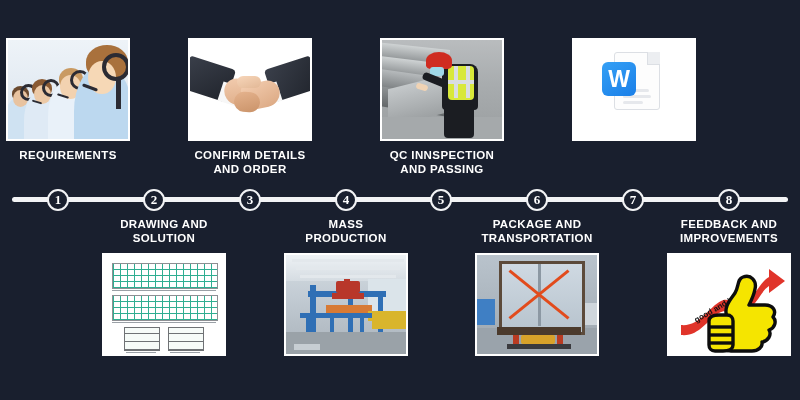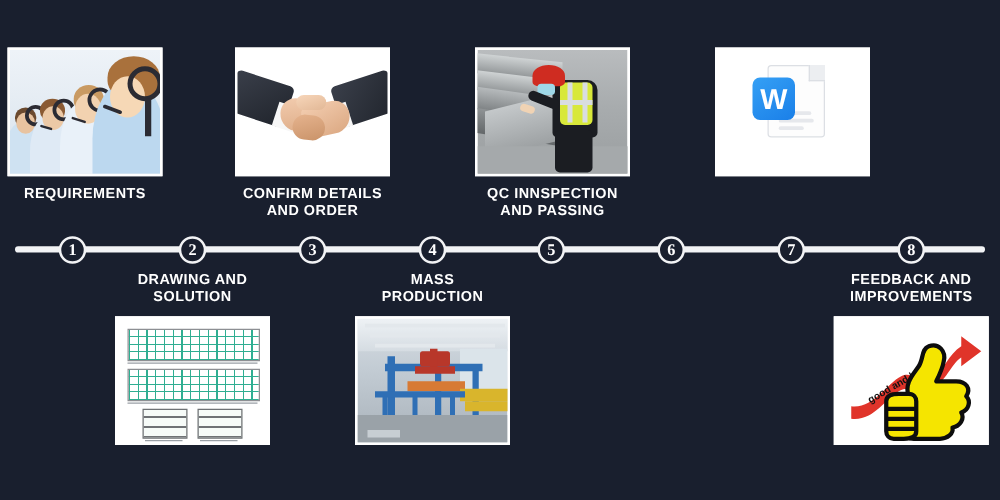--- a/index.html
+++ b/index.html
@@ -291,7 +291,7 @@
     <div class="node" style="left:729px;">8</div>
   </div>
 
-  <div class="step bottom" style="left:59px; top:218px;">
+  <div class="step bottom" style="left:69px; top:218px;">
     <div class="step-label">DRAWING AND
 SOLUTION</div>
     <div class="thumb">

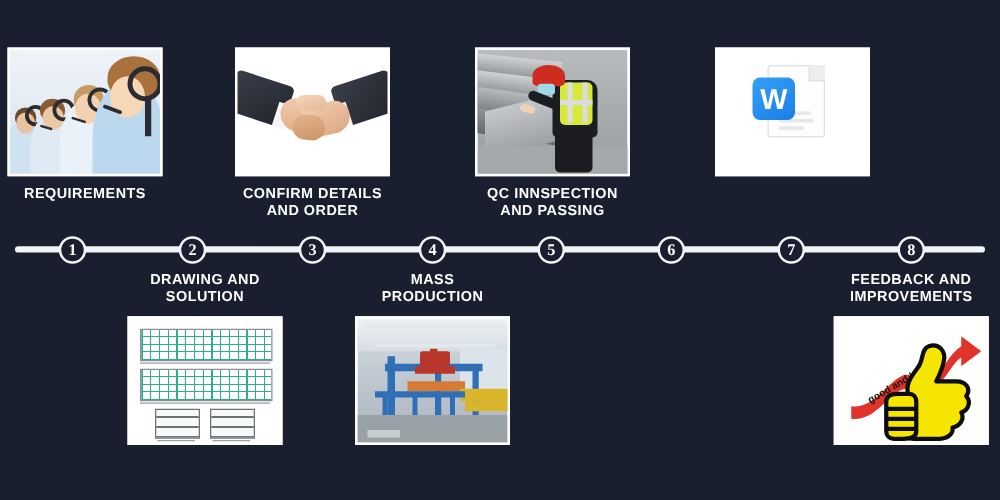--- a/index.html
+++ b/index.html
@@ -342,6 +342,28 @@
     </div>
   </div>
 
+  <div class="step bottom" style="left:442px; top:218px;">
+    <div class="step-label">PACKAGE AND
+TRANSPORTATION</div>
+    <div class="thumb">
+      <div class="thumb-inner">
+        <div class="art-truck">
+          <div class="tr-shed" style="left:0; top:44px; width:18px; height:26px;"></div>
+          <div style="position:absolute; right:0; top:48px; width:22px; height:22px; background:#cfd6dc;"></div>
+          <div style="position:absolute; left:0; bottom:0; width:124px; height:26px; background:#9aa3ab;"></div>
+          <div class="tr-body" style="left:22px; top:6px; width:80px; height:68px;"></div>
+          <div style="position:absolute; left:61px; top:9px; width:3px; height:62px; background:#8c98a3;"></div>
+          <div class="tr-strap" style="left:24px; top:38px; width:76px; height:3px; transform:rotate(39deg);"></div>
+          <div class="tr-strap" style="left:24px; top:38px; width:76px; height:3px; transform:rotate(-39deg);"></div>
+          <div class="tr-base" style="left:20px; top:72px; width:84px; height:8px;"></div>
+          <div class="tr-bumper" style="left:44px; top:80px; width:34px; height:9px; border-radius:2px;"></div>
+          <div style="position:absolute; left:36px; top:80px; width:6px; height:9px; background:#b93b22;"></div>
+          <div style="position:absolute; left:80px; top:80px; width:6px; height:9px; background:#b93b22;"></div>
+          <div style="position:absolute; left:30px; top:89px; width:64px; height:5px; background:#3a3a3e;"></div>
+        </div>
+      </div>
+    </div>
+  </div>
 
   <div class="step bottom" style="left:634px; top:218px;">
     <div class="step-label">FEEDBACK AND

